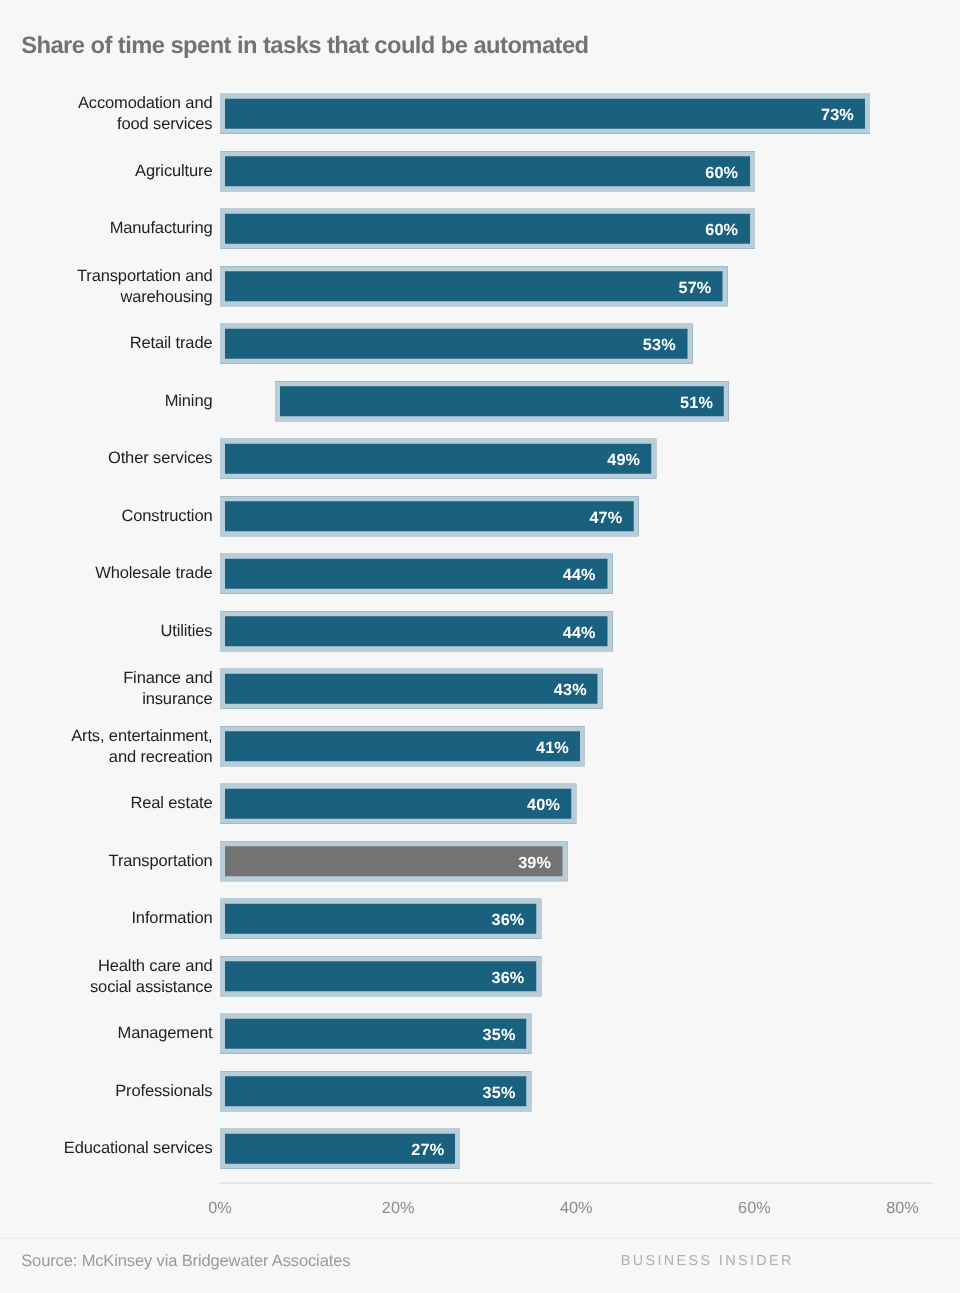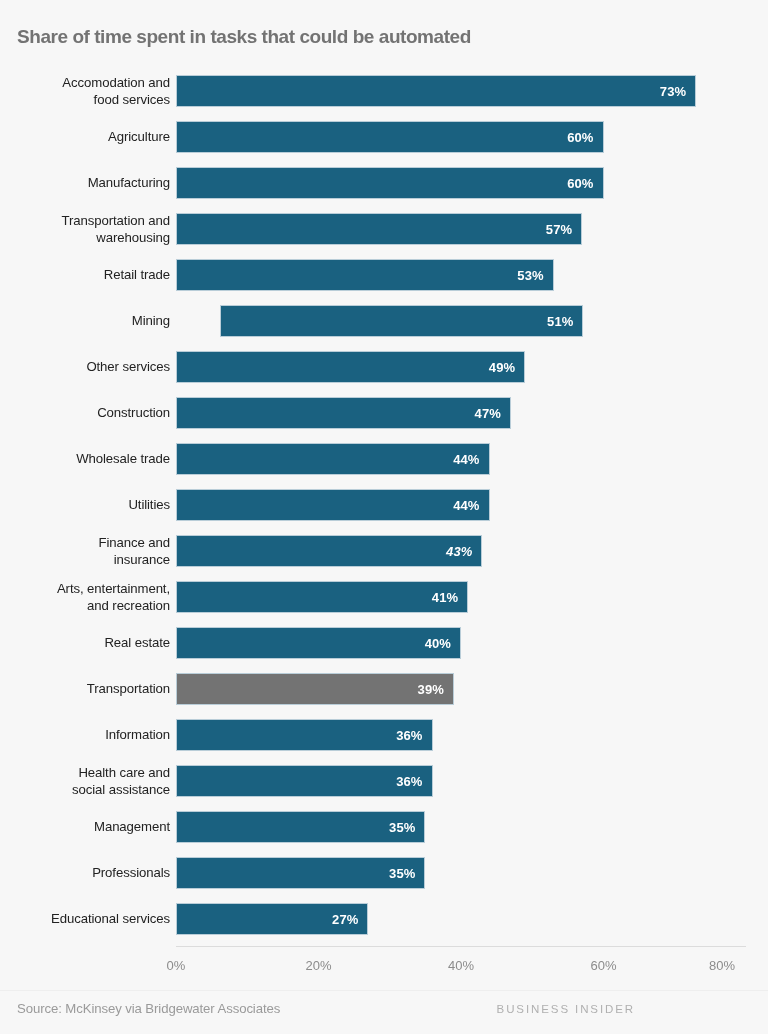--- a/index.html
+++ b/index.html
@@ -78,7 +78,7 @@
     position: relative;
     height: 32px;
     background: #1a6180;
-    border: 1px solid #a3a3a3;
+    border: 4px solid #a3a3a3;
     box-sizing: border-box;
     display: flex;
     align-items: center;

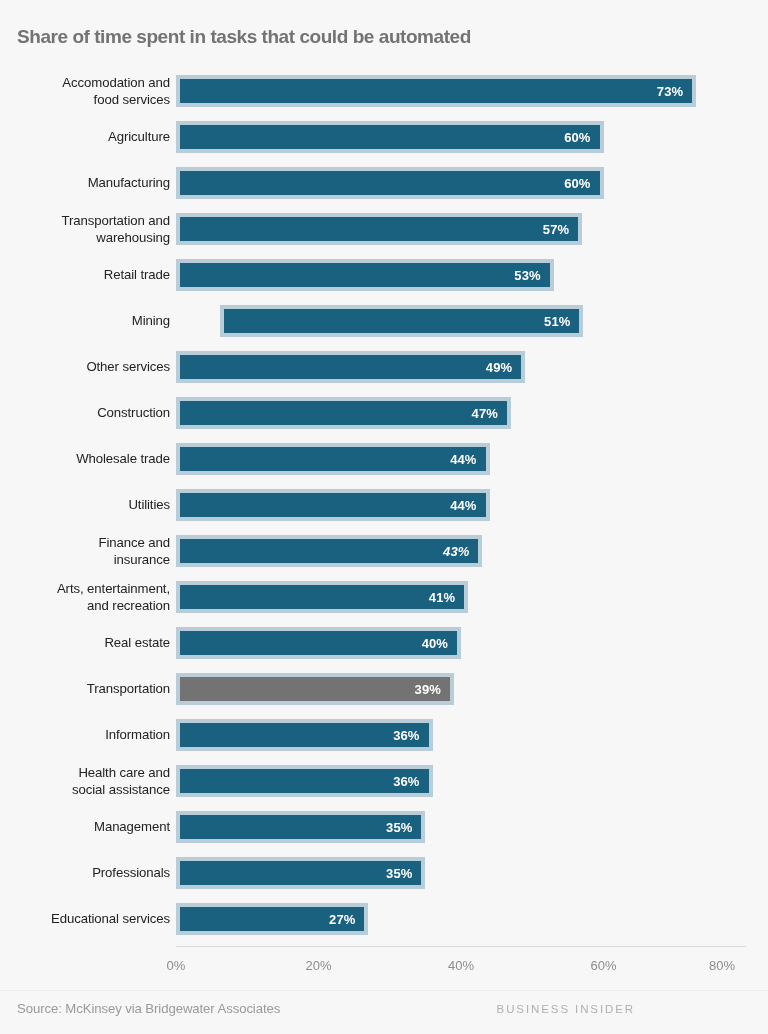--- a/index.html
+++ b/index.html
@@ -248,7 +248,7 @@
         <div class="cat-label">Finance and
 insurance</div>
         <div class="bar-track">
-          <div class="bar" style="width: 306.375px; background: rgb(26, 97, 128); border-color: rgb(185, 205, 216); font-style: italic;">
+          <div class="bar" style="width: 306.375px; background: rgb(26, 97, 128); border-color: rgb(185, 205, 216);">
             <span class="bar-value">43%</span>
           </div>
         </div>

